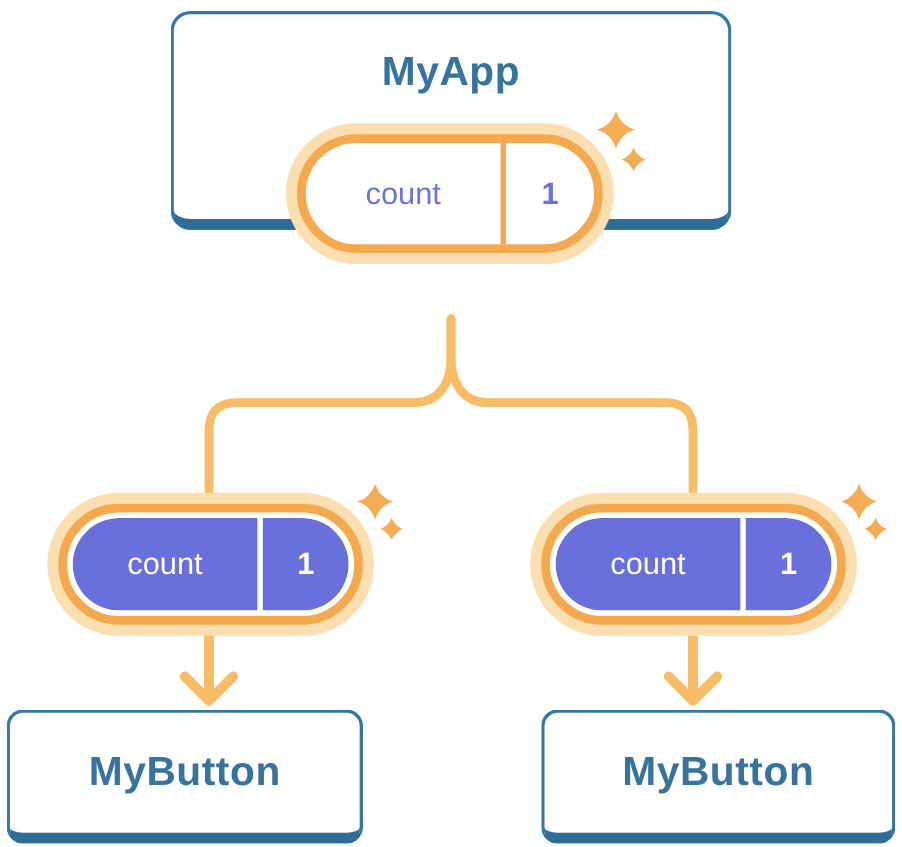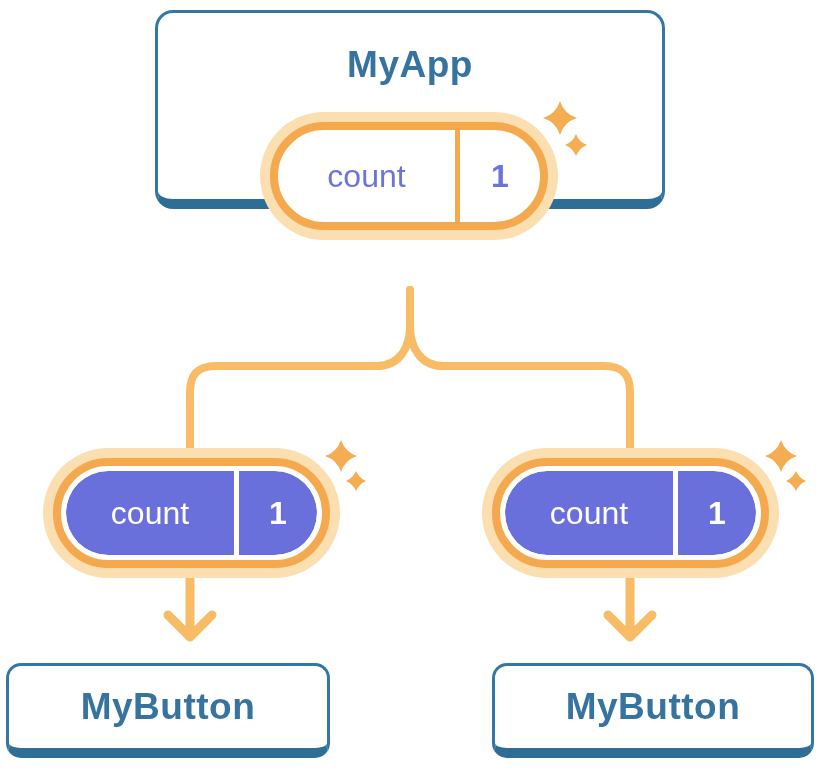--- a/index.html
+++ b/index.html
@@ -83,7 +83,7 @@
     display: flex;
     align-items: center;
     justify-content: center;
-    font-size: 32px;
+    font-size: 28px;
     line-height: 1;
     text-align: right;
   }

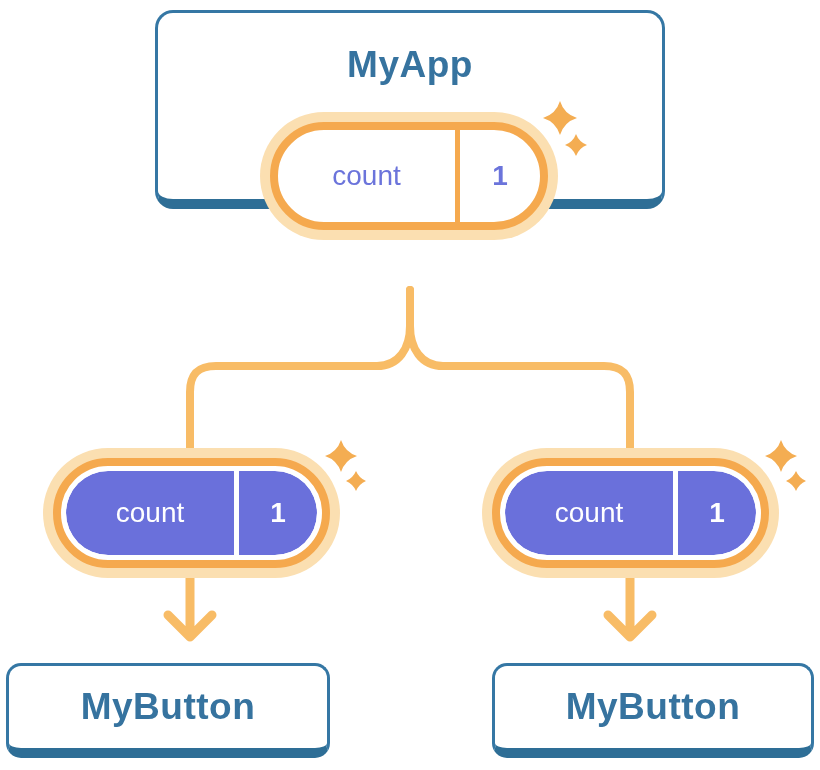--- a/index.html
+++ b/index.html
@@ -40,8 +40,8 @@
     padding-top: 32px;
   }
   .card.child {
-    top: 663px;
-    height: 95px;
+    top: 645px;
+    height: 122px;
     border-radius: 15px;
     display: flex;
     justify-content: center;

